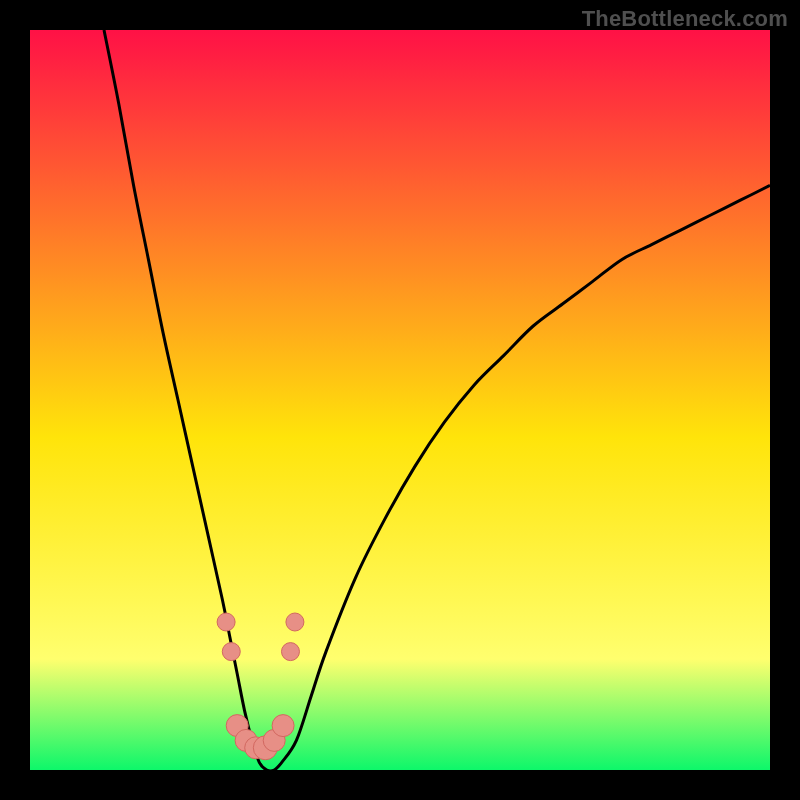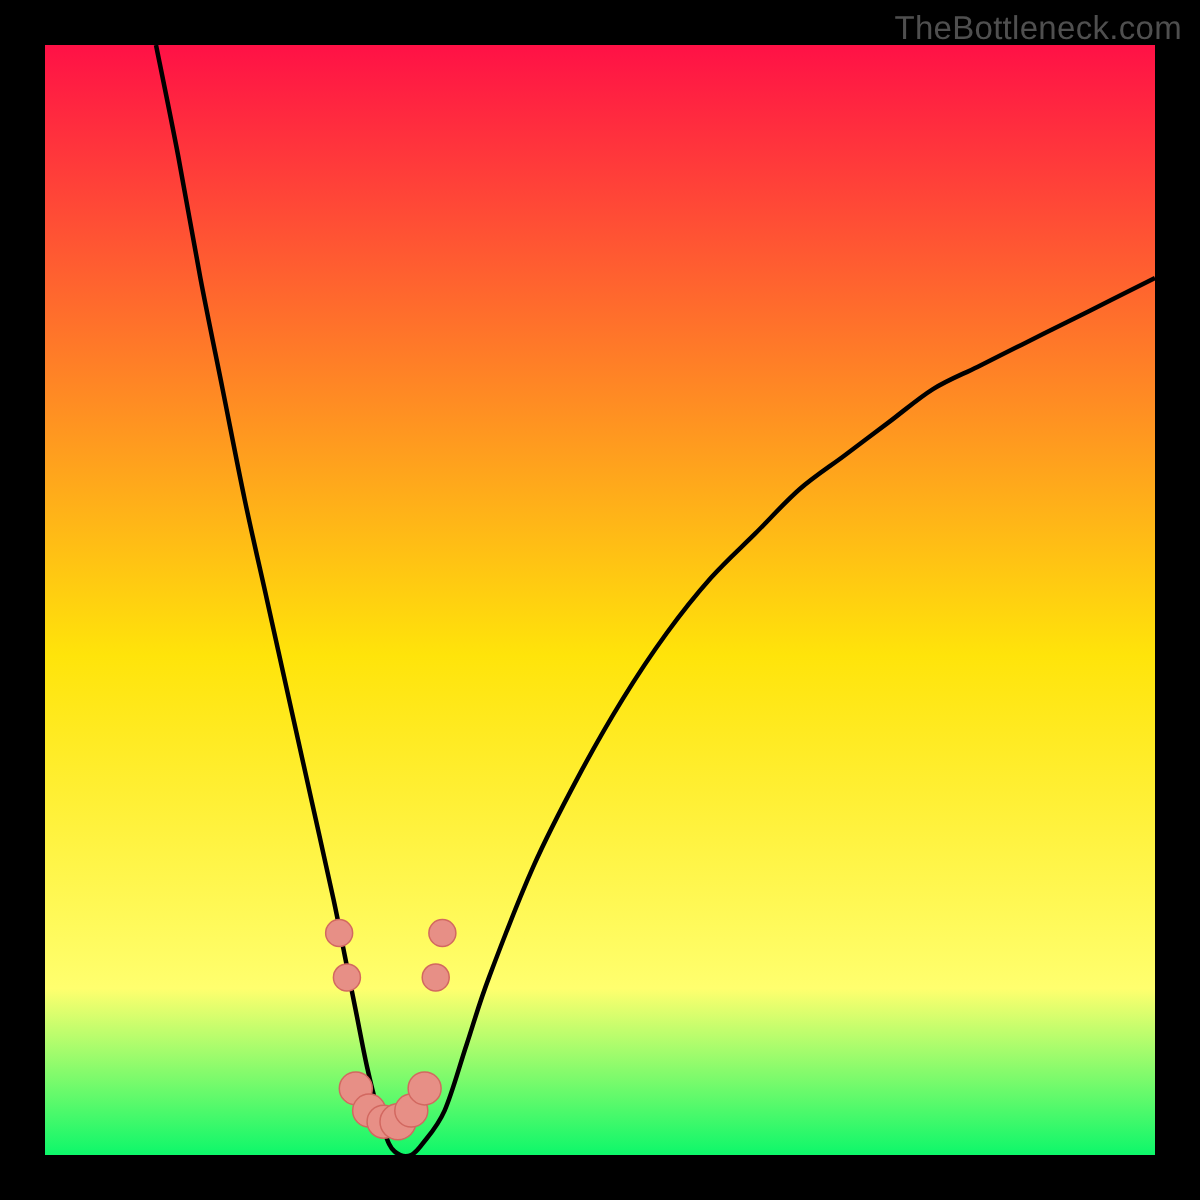--- a/index.html
+++ b/index.html
@@ -5,7 +5,7 @@
   html,body{margin:0;padding:0;width:800px;height:800px;overflow:hidden;font-family:Arial,Helvetica,sans-serif}
   .frame{position:relative;width:800px;height:800px;background:#000}
   .plot{position:absolute;left:30px;top:30px;width:740px;height:740px}
-  .watermark{position:absolute;right:12px;top:6px;color:#4f4f4f;font-size:22px;font-weight:400;letter-spacing:0.2px}
+  .watermark{position:absolute;right:12px;top:6px;color:#4f4f4f;font-size:22px;font-weight:700;letter-spacing:0.2px}
 </style>
 </head>
 <body>

